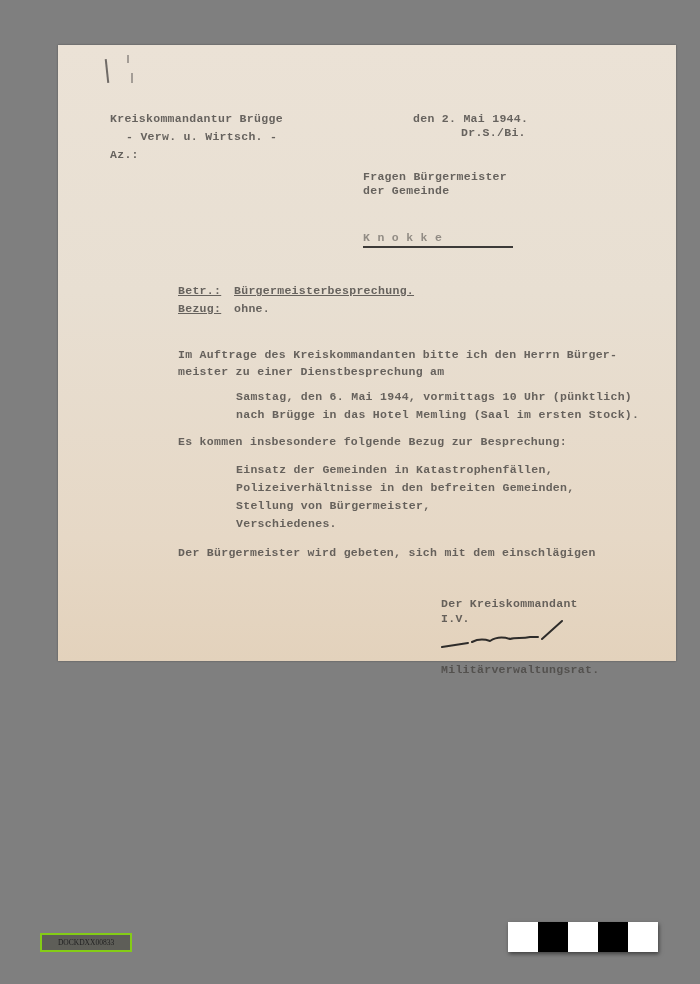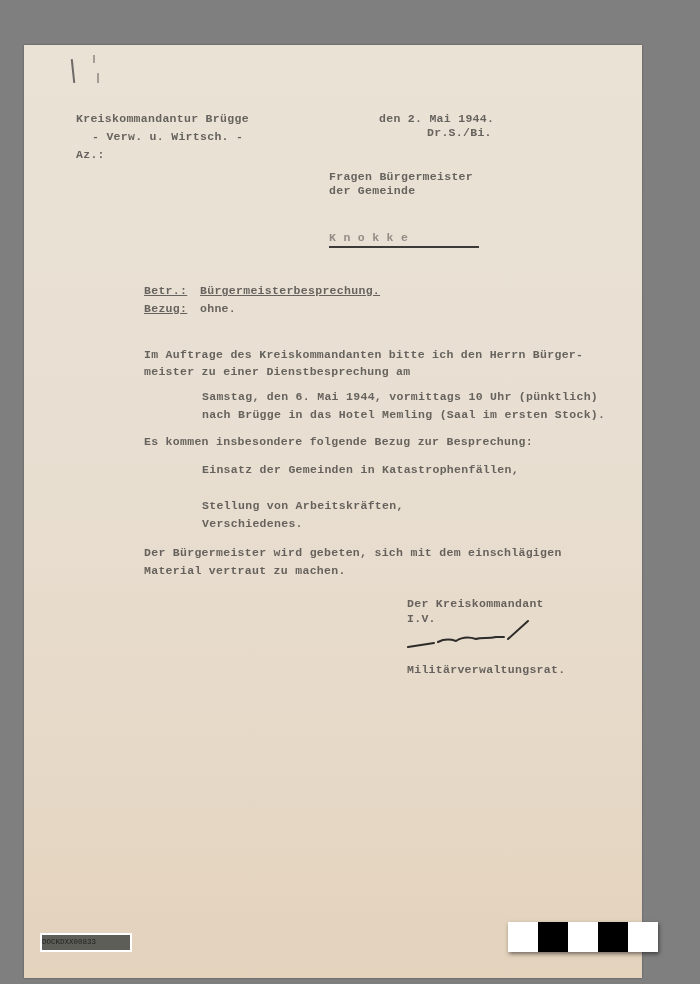--- a/index.html
+++ b/index.html
@@ -4,7 +4,7 @@
 <style>
   html, body { margin:0; padding:0; }
   body { width:700px; height:984px; background:#7f7f7f; position:relative; overflow:hidden; font-family:"Liberation Mono", "DejaVu Sans Mono", monospace; }
-  .paper { position:absolute; left:24px; top:45px; width:618px; height:933px;
+  .paper { position:absolute; left:58px; top:45px; width:618px; height:616px;
     background: linear-gradient(180deg, #ebe2d6 0%, #e8dfd2 40%, #e6d8c6 80%, #e3d2bc 100%);
     box-shadow: 0 0 2px rgba(0,0,0,0.35); text-align: right; }
   .t { position:absolute; color:#4a4744; font-size:11.5px; letter-spacing:0.3px; white-space:pre; line-height:14px; font-weight:bold; opacity:0.82; }

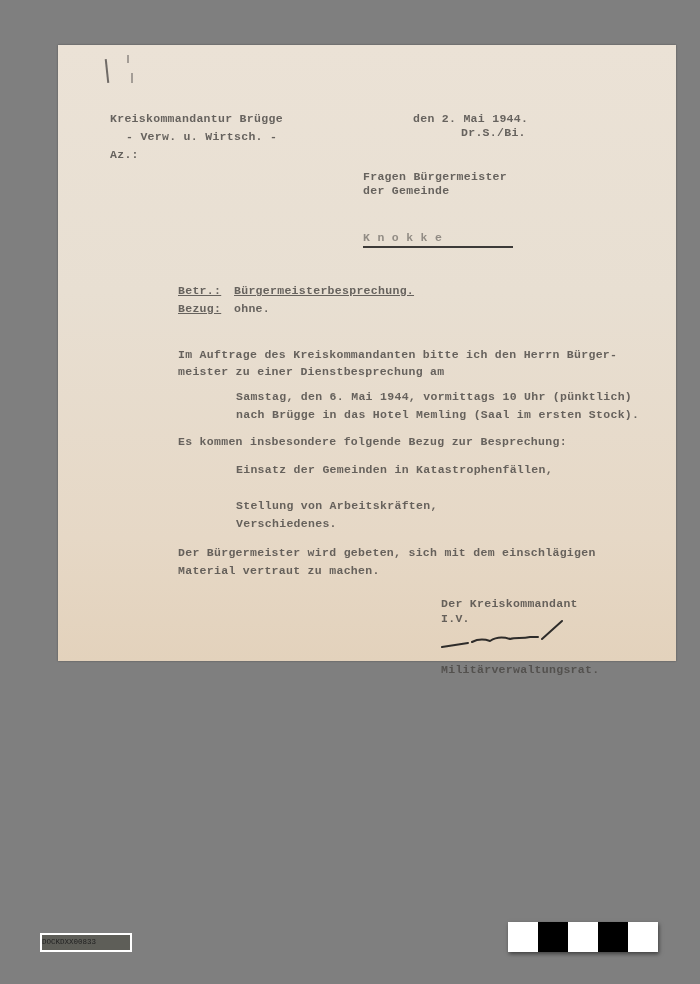--- a/index.html
+++ b/index.html
@@ -48,6 +48,7 @@
 
   <div class="t" style="left:120px;top:390px;">Es kommen insbesondere folgende Bezug zur Besprechung:</div>
   <div class="t" style="left:178px;top:418px;">Einsatz der Gemeinden in Katastrophenfällen,</div>
+  <div class="t" style="left:178px;top:436px;">Polizeiverhältnisse in den befreiten Gemeinden,</div>
   <div class="t" style="left:178px;top:454px;">Stellung von Arbeitskräften,</div>
   <div class="t" style="left:178px;top:472px;">Verschiedenes.</div>
 

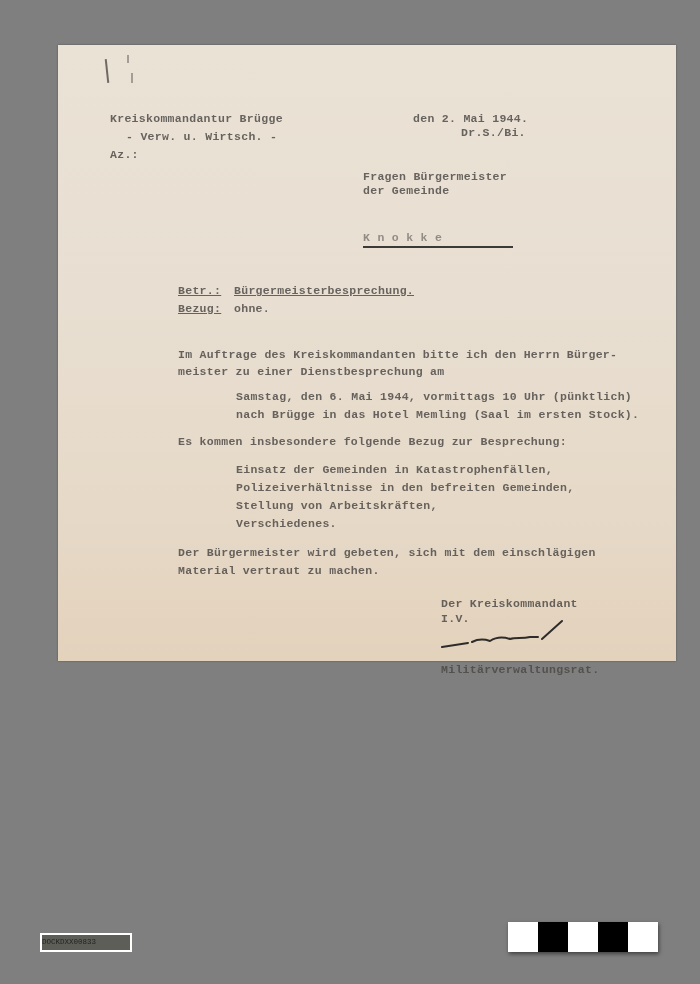--- a/index.html
+++ b/index.html
@@ -49,7 +49,7 @@
   <div class="t" style="left:120px;top:390px;">Es kommen insbesondere folgende Bezug zur Besprechung:</div>
   <div class="t" style="left:178px;top:418px;">Einsatz der Gemeinden in Katastrophenfällen,</div>
   <div class="t" style="left:178px;top:436px;">Polizeiverhältnisse in den befreiten Gemeinden,</div>
-  <div class="t" style="left:178px;top:454px;">Stellung von Arbeitskräften,</div>
+  <div class="t" style="left:178px;top:454px;">Stellung von Bürgermeister,</div>
   <div class="t" style="left:178px;top:472px;">Verschiedenes.</div>
 
   <div class="t" style="left:120px;top:501px;">Der Bürgermeister wird gebeten, sich mit dem einschlägigen</div>

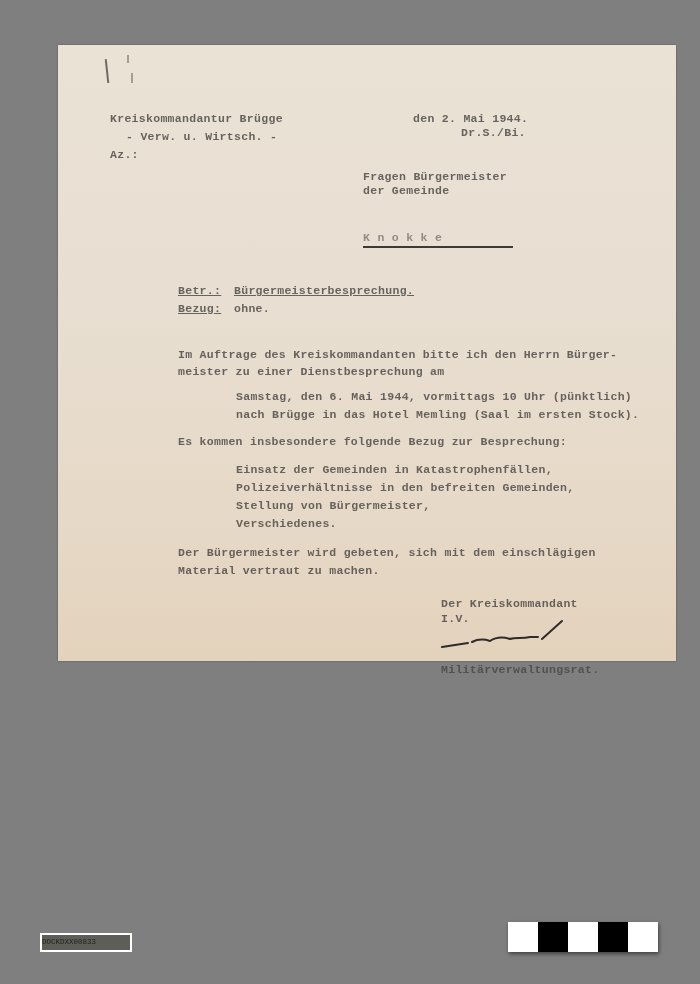--- a/index.html
+++ b/index.html
@@ -53,7 +53,6 @@
   <div class="t" style="left:178px;top:472px;">Verschiedenes.</div>
 
   <div class="t" style="left:120px;top:501px;">Der Bürgermeister wird gebeten, sich mit dem einschlägigen</div>
-  <div class="t" style="left:120px;top:519px;">Material vertraut zu machen.</div>
 
   <div class="t" style="left:383px;top:552px;">Der Kreiskommandant</div>
   <div class="t" style="left:383px;top:567px;">I.V.</div>

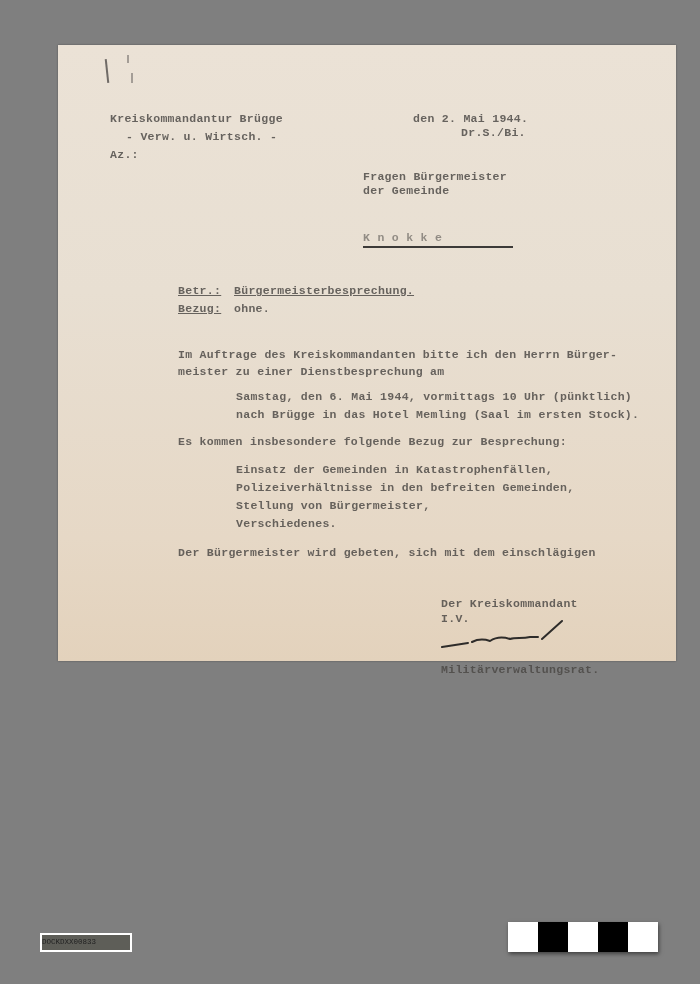--- a/index.html
+++ b/index.html
@@ -12,7 +12,7 @@
   .rule { position:absolute; height:1.5px; background:#3c3a38; }
   .pencil { position:absolute; width:2px; background:#3a3836; opacity:0.7; }
   .sig { position:absolute; }
-  .label-box { position:absolute; left:40px; top:933px; width:88px; height:15px; background:#5e5e58; border:2px solid #ffffff; color:#222; font-family:Liberation Mono, monospace; font-size:7.5px; line-height:15px; text-align:left; letter-spacing:0; }
+  .label-box { position:absolute; left:40px; top:933px; width:88px; height:15px; background:#5e5e58; border:2px solid #84cc16; color:#222; font-family:Liberation Serif, serif; font-size:7.5px; line-height:15px; text-align:center; letter-spacing:0; }
   .scale { position:absolute; left:508px; top:922px; height:30px; display:flex; box-shadow: 1px 2px 4px rgba(0,0,0,0.5); }
   .scale div { width:30px; height:30px; }
 </style>

